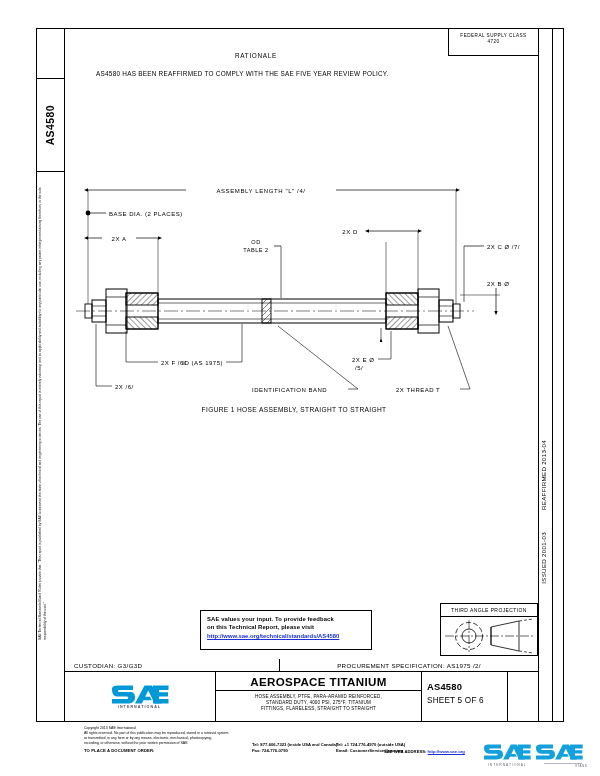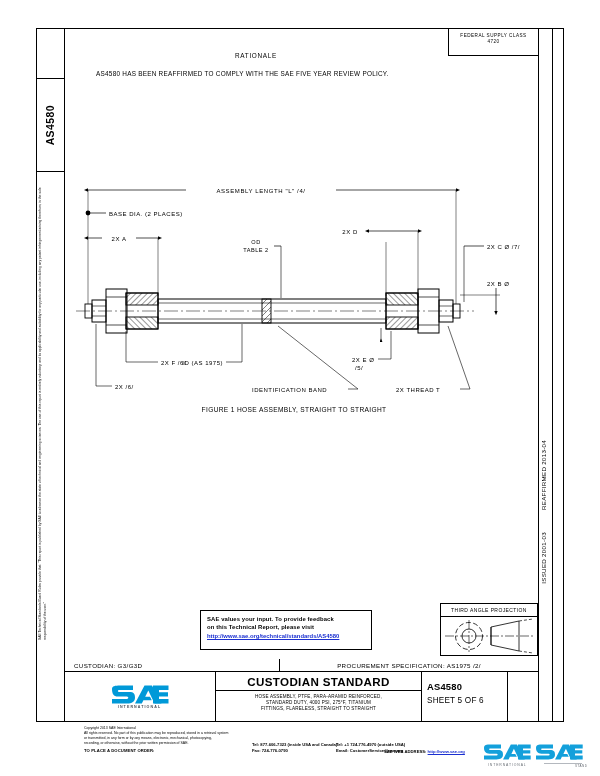--- a/index.html
+++ b/index.html
@@ -504,7 +504,7 @@
         </div>
       </div>
       <div class="tb-title" data-interactable="false">
-        <div class="as" data-interactable="false">CUSTODIAN STANDARD</div>
+        <div class="as" data-interactable="false">AEROSPACE TITANIUM</div>
         <div class="rule" data-interactable="false"></div>
         <div class="desc" data-interactable="false">
           <div data-interactable="false">HOSE ASSEMBLY, PTFE, PARA-ARAMID REINFORCED,</div>

